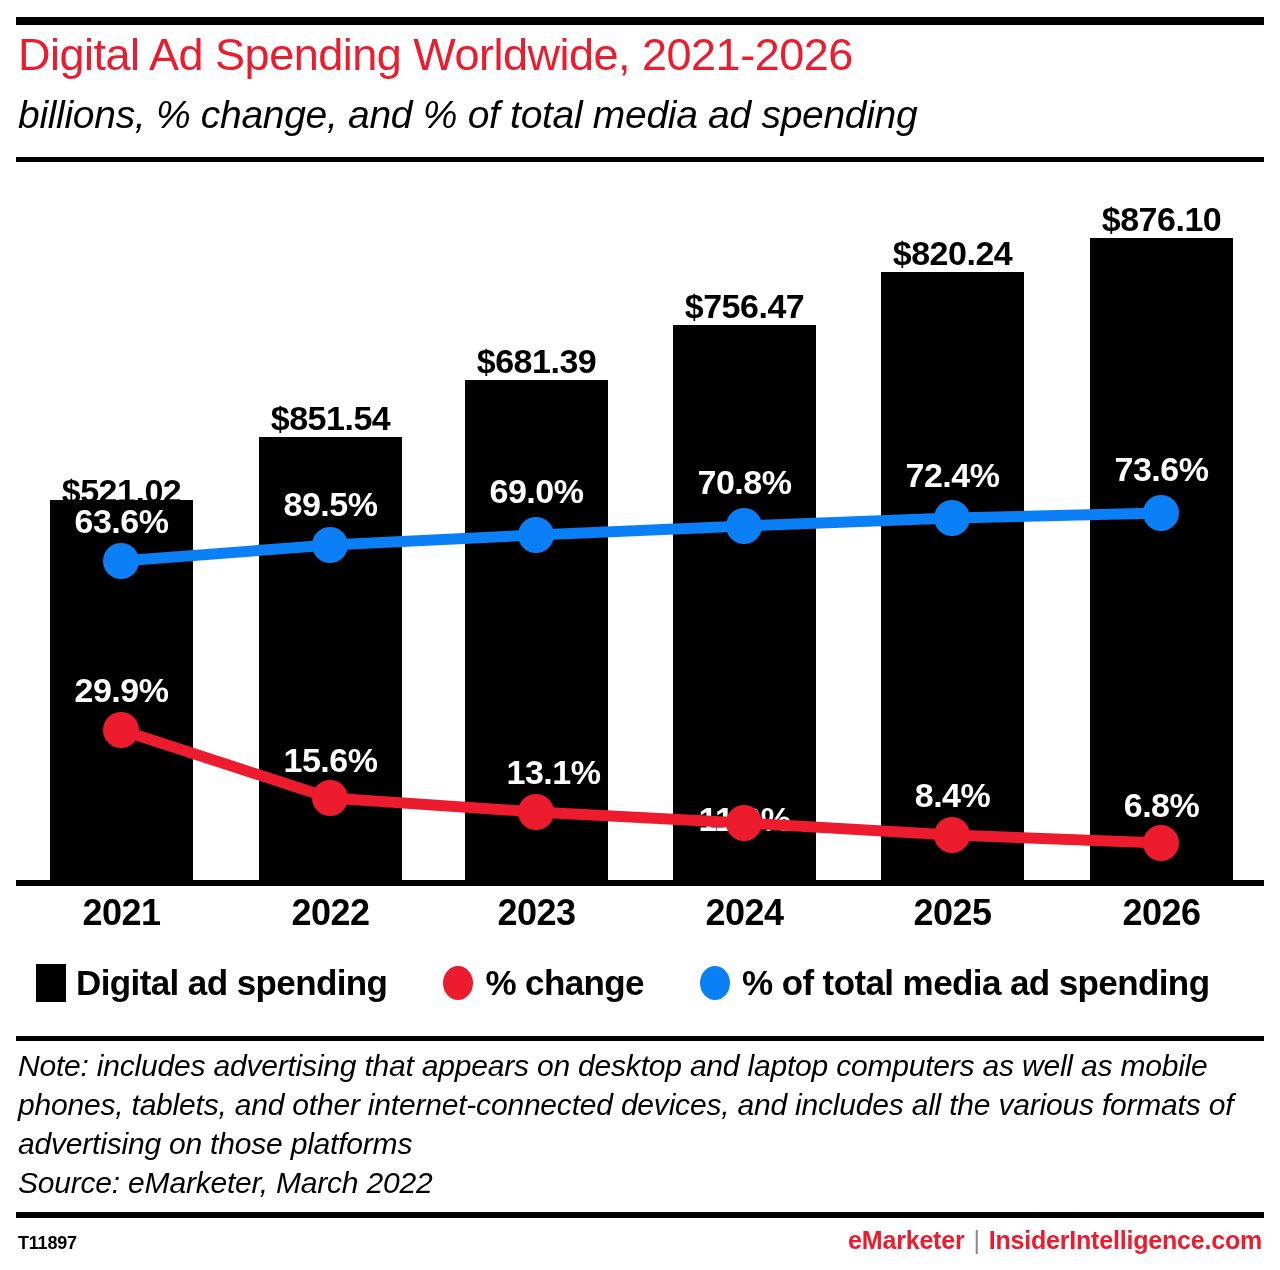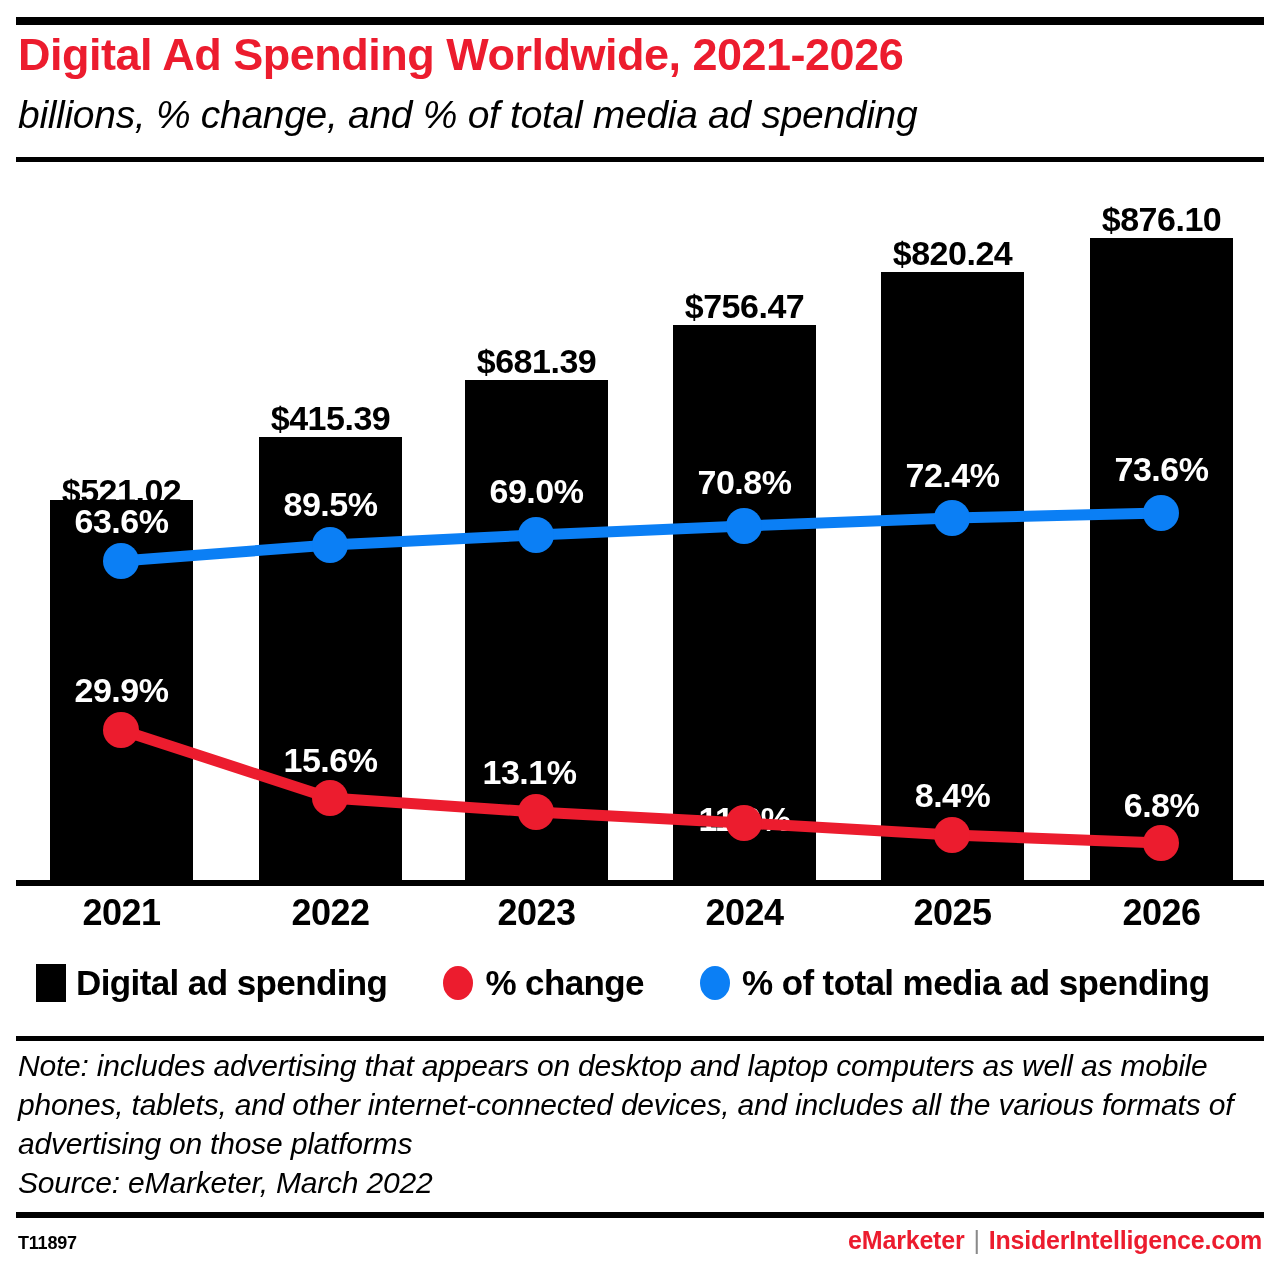--- a/index.html
+++ b/index.html
@@ -33,7 +33,7 @@
     left: 18px;
     top: 31px;
     font-size: 45px;
-    font-weight: 700;
+    font-weight: 400;
     letter-spacing: -0.5px;
     color: #EC1C2E;
     white-space: nowrap;

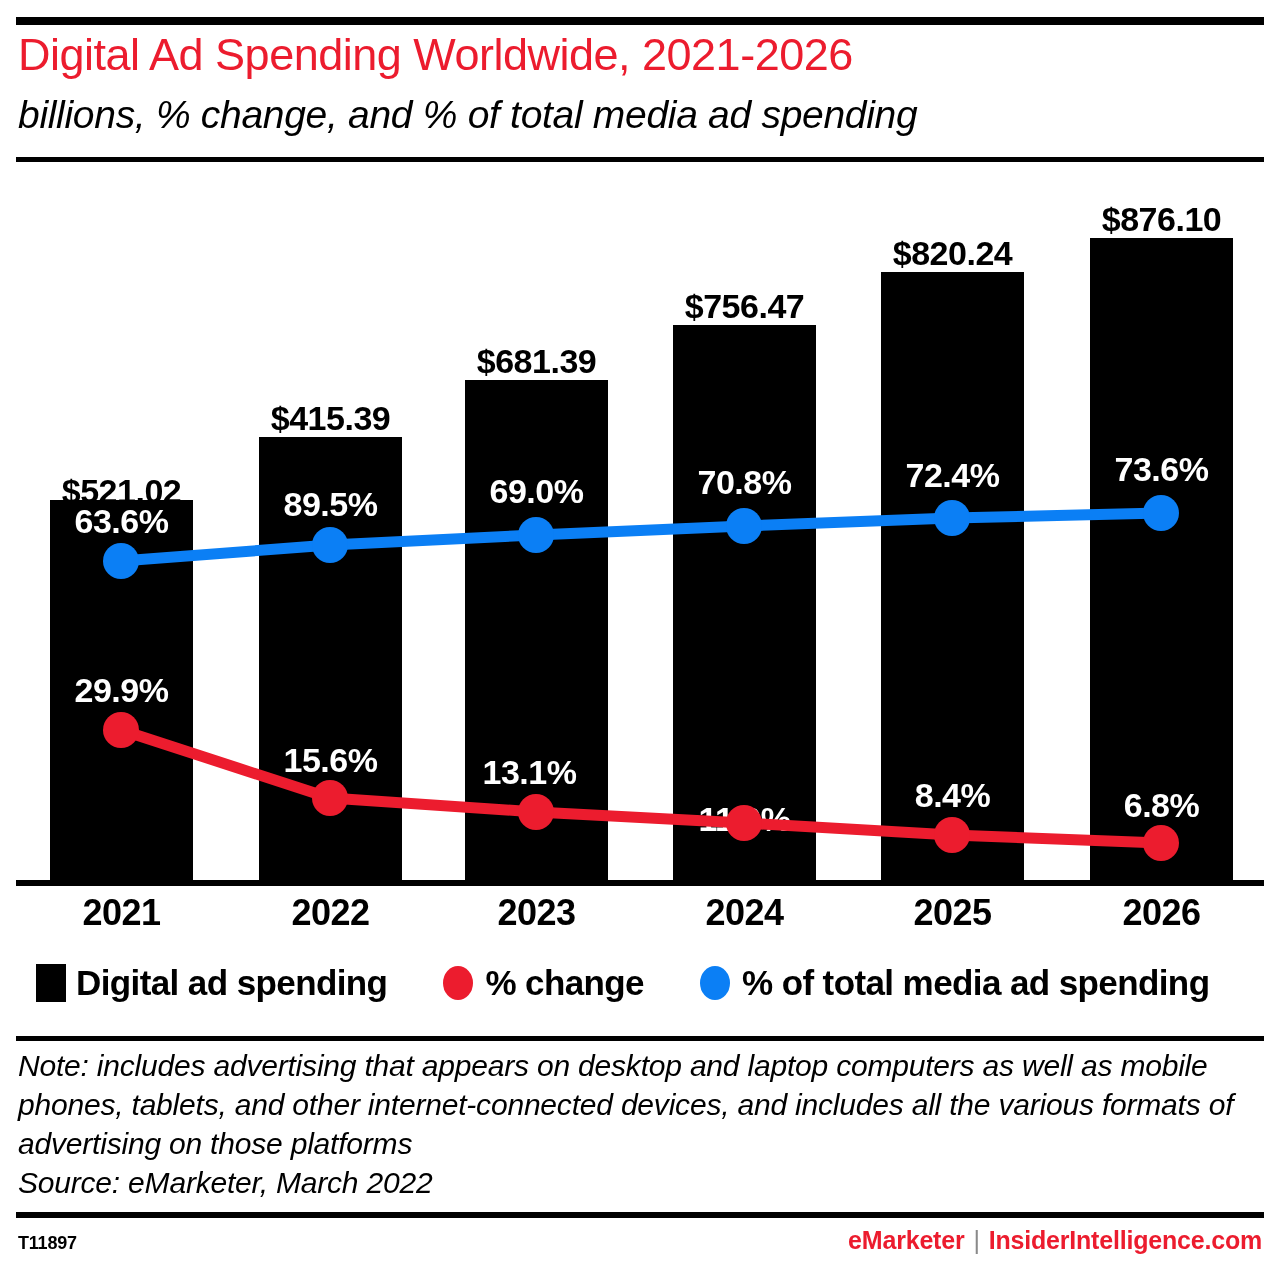--- a/index.html
+++ b/index.html
@@ -233,7 +233,7 @@
     <div class="bar" style="left:1090px;top:238px; width:143px; height:642px;"></div>
 
     <div class="bar-value" style="left:41px;  top:462px; width:161px;margin-top:10px;">$521.02</div>
-    <div class="bar-value" style="left:250px; top:399px; width:161px;">$415.39</div>
+    <div class="bar-value" style="left:250px; top:399px; width:161px;">$851.54</div>
     <div class="bar-value" style="left:456px; top:342px; width:161px;">$681.39</div>
     <div class="bar-value" style="left:664px; top:287px; width:161px;">$756.47</div>
     <div class="bar-value" style="left:872px; top:234px; width:161px;">$820.24</div>

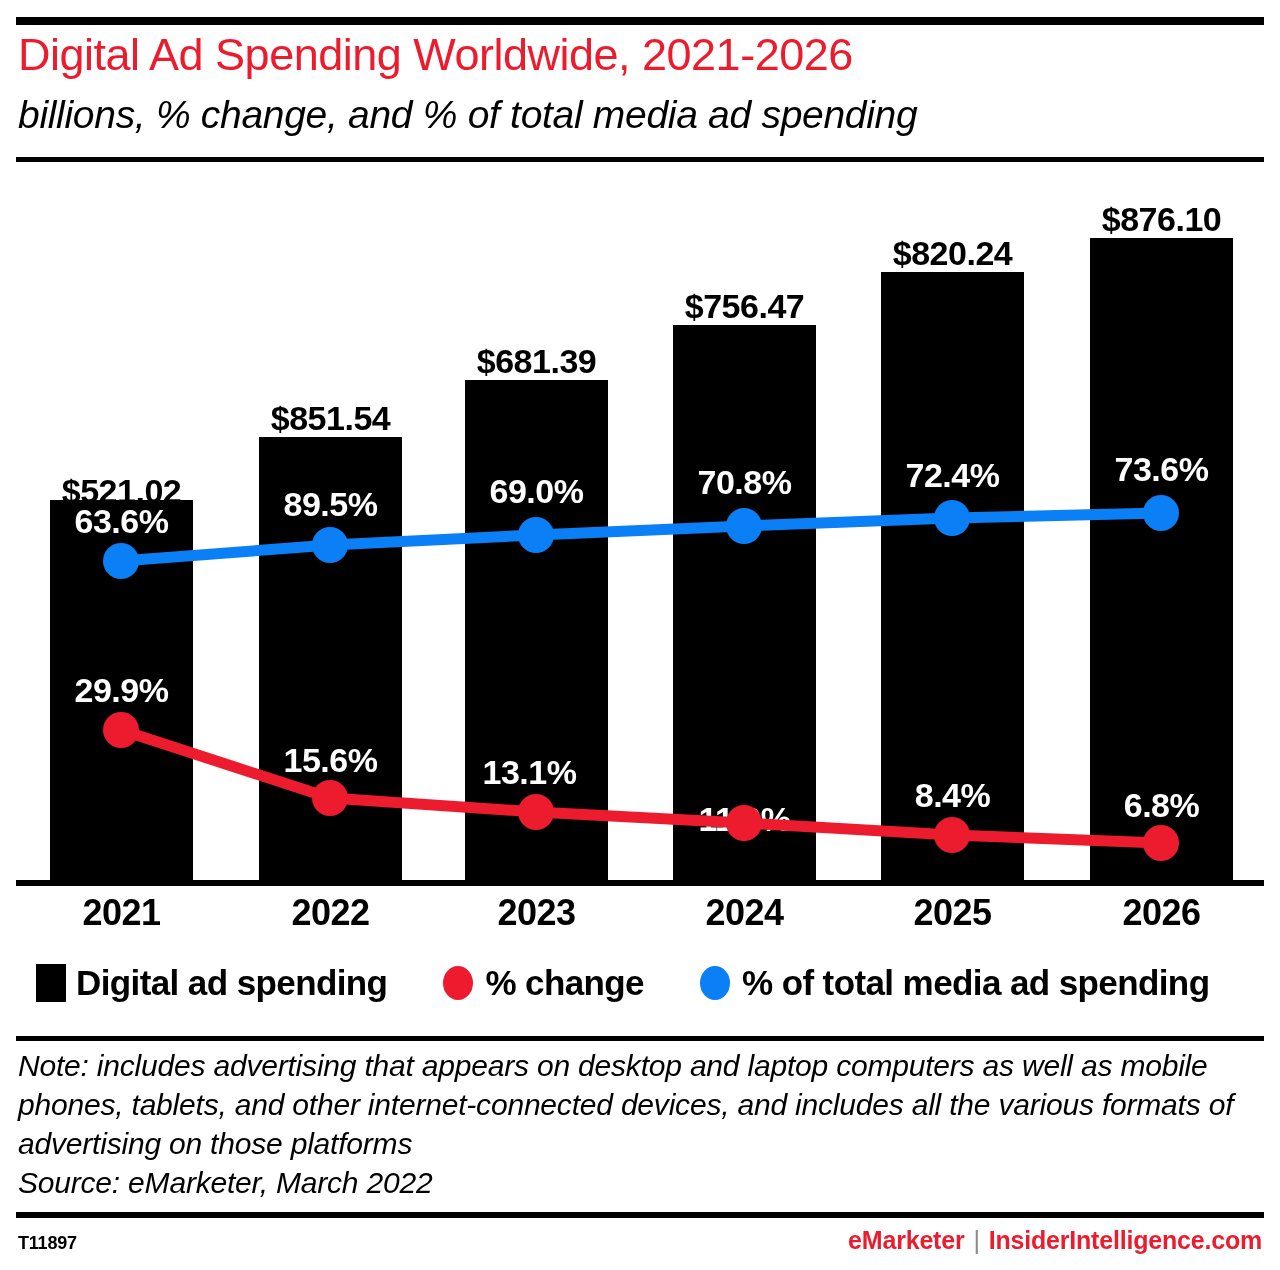--- a/index.html
+++ b/index.html
@@ -248,7 +248,7 @@
 
     <div class="change-label" style="left:50px;  top:671px; width:143px;">29.9%</div>
     <div class="change-label" style="left:259px; top:741px; width:143px;">15.6%</div>
-    <div class="change-label" style="left:458px; top:753px; width:143px;">13.1%</div>
+    <div class="change-label" style="left:482px; top:753px; width:143px;">13.1%</div>
     <div class="change-label" style="left:673px; top:800px; width:143px;">11.0%</div>
     <div class="change-label" style="left:881px; top:776px; width:143px;">8.4%</div>
     <div class="change-label" style="left:1090px;top:786px; width:143px;">6.8%</div>

